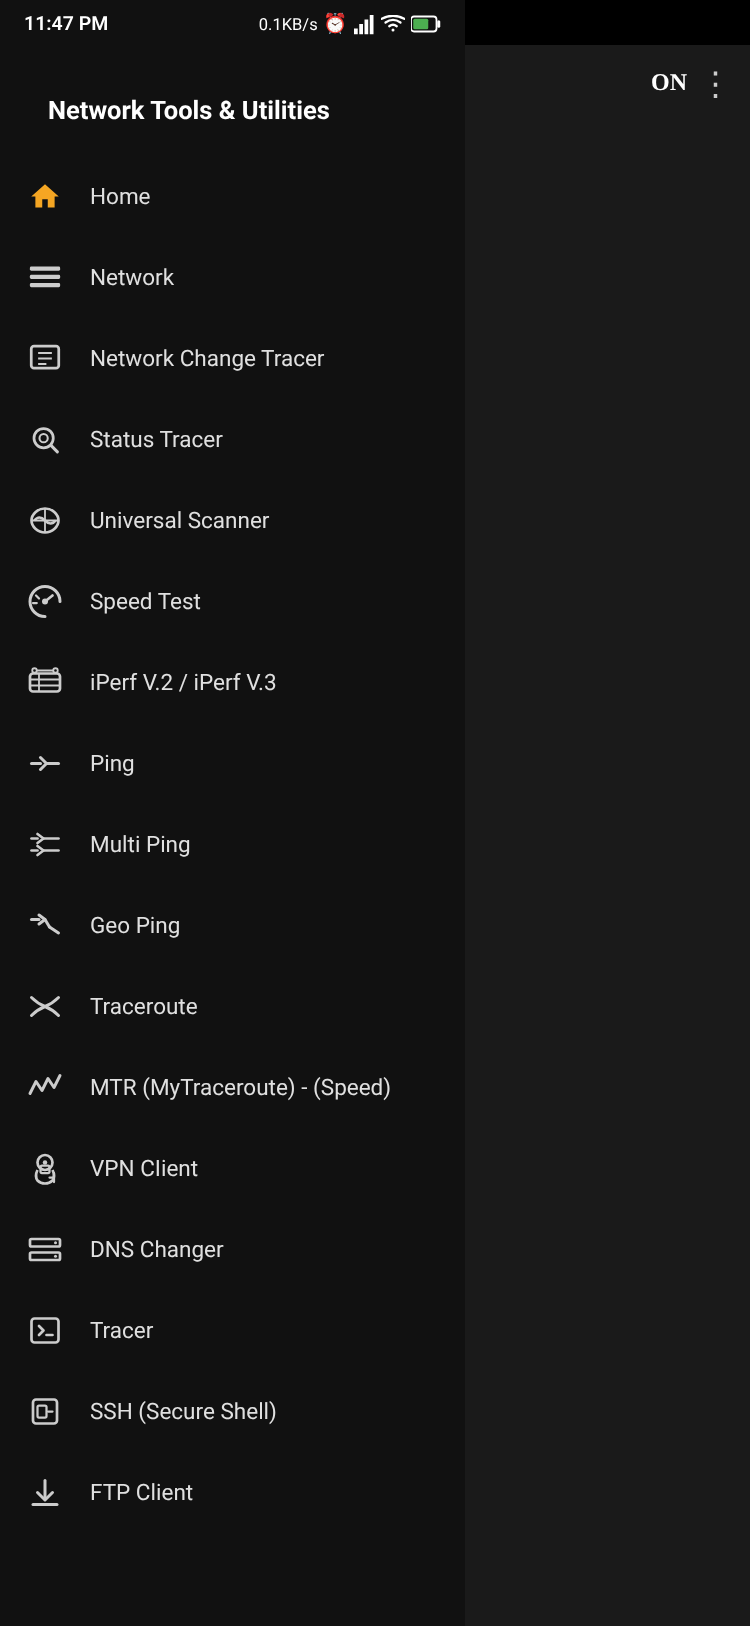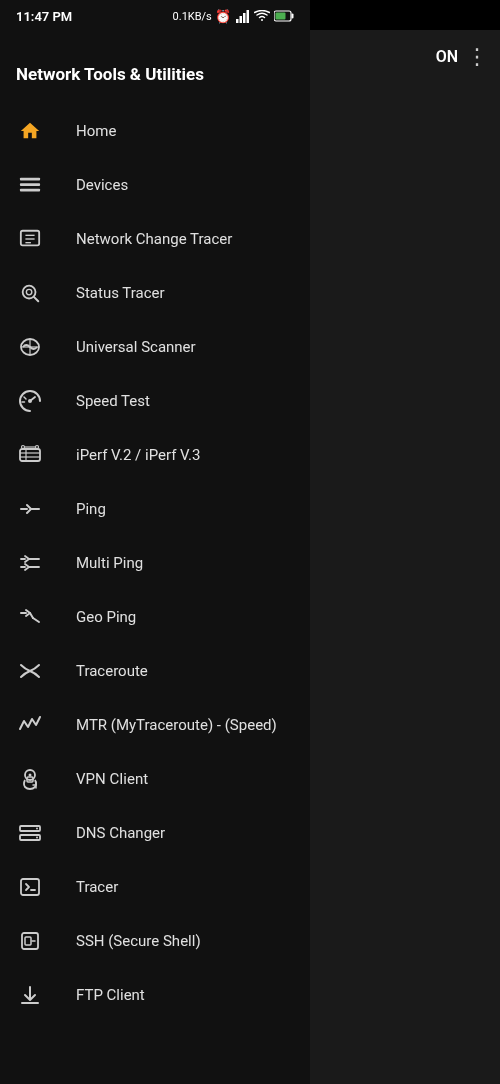--- a/index.html
+++ b/index.html
@@ -119,7 +119,7 @@
 <div class="bg-content">
   <div style="position:absolute; top:0; right:0; width:500px; height:30px; background:#000; z-index:2;"></div>
   <div style="position:absolute; top:30px; right:0; width:500px; height:52px; background:#1a1a1a; display:flex; align-items:center; justify-content:flex-end; padding-right:12px; z-index:2;">
-    <span style="color:#fff; font-size:16px; font-weight:600; margin-right:8px;">ON</span>
+    <span style="color:#fff; font-size:16px; font-weight:600; margin-right:8px;font-family:Liberation Serif, serif;">ON</span>
     <span style="color:#ccc; font-size:22px; cursor:pointer;">⋮</span>
   </div>
 </div>

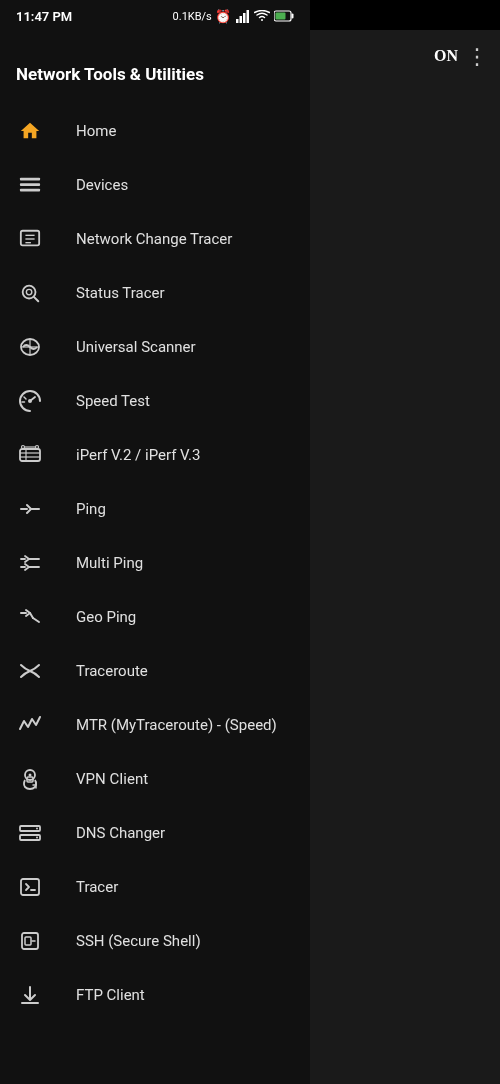--- a/index.html
+++ b/index.html
@@ -59,6 +59,7 @@
       color: #fff;
       padding-top: 24px;
       padding-bottom: 12px;
+      margin-left: 16px;
     }
 
     .nav-list {

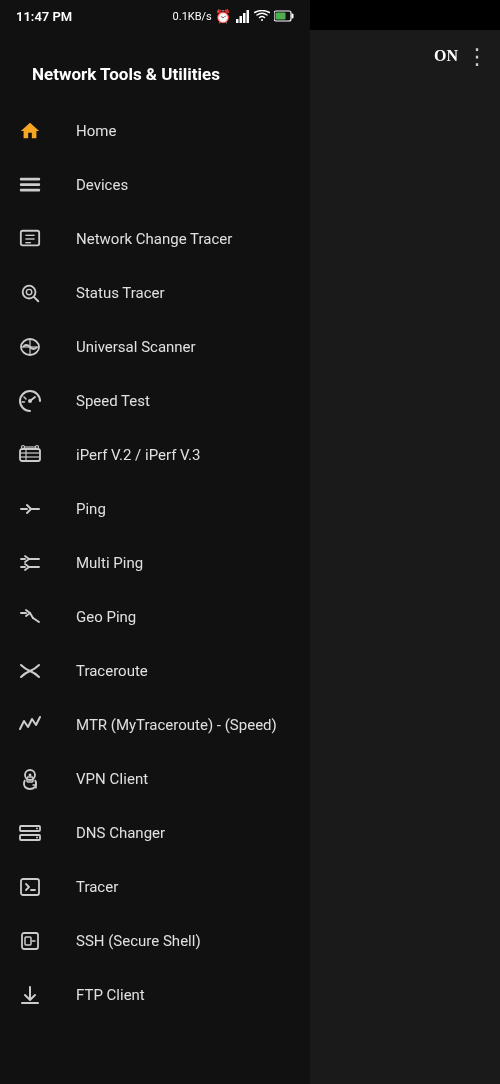--- a/index.html
+++ b/index.html
@@ -73,7 +73,7 @@
       align-items: center;
       padding: 13px 16px;
       cursor: pointer;
-      gap: 32px;
+      gap: 16px;
     }
 
     .nav-icon {

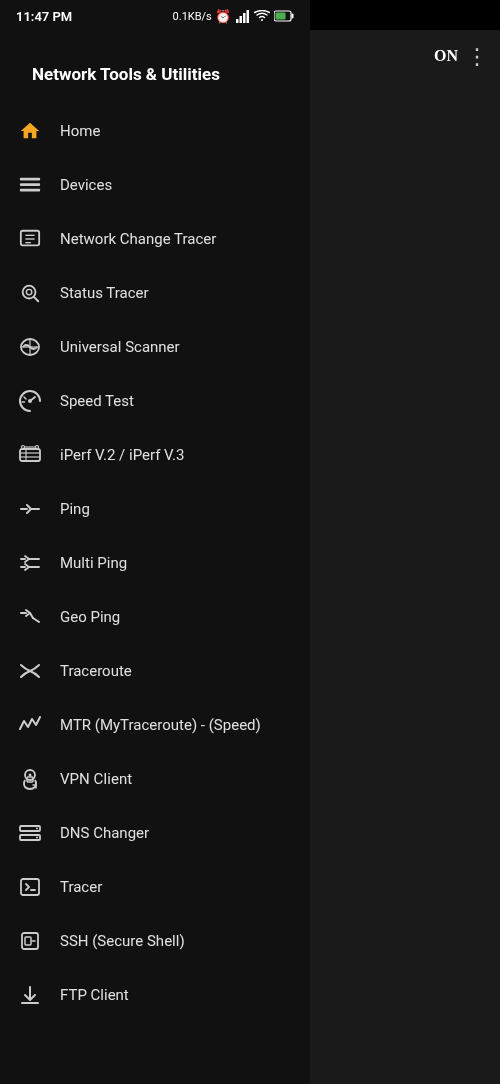--- a/index.html
+++ b/index.html
@@ -179,7 +179,7 @@
           <rect x="1" y="16" width="22" height="3" rx="1" fill="#ccc"></rect>
         </svg>
       </div>
-      <span class="nav-label">Devices</span>
+      <span class="nav-label">Network</span>
     </div>
 
     <div class="nav-item">

